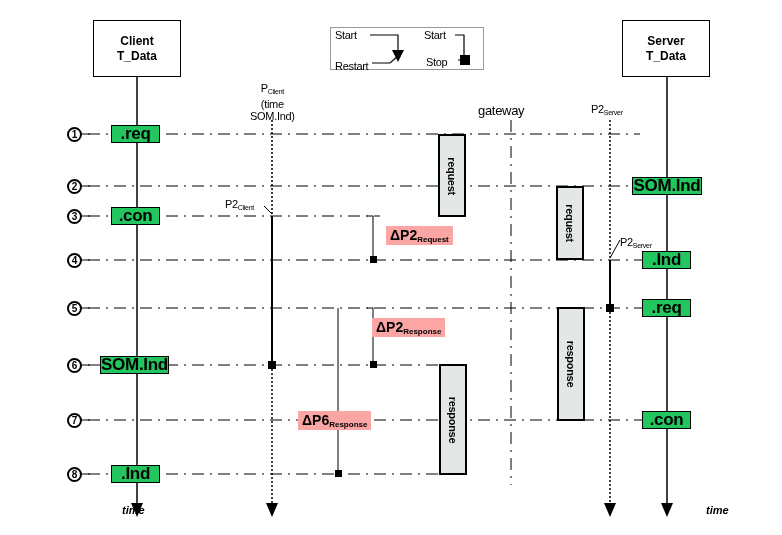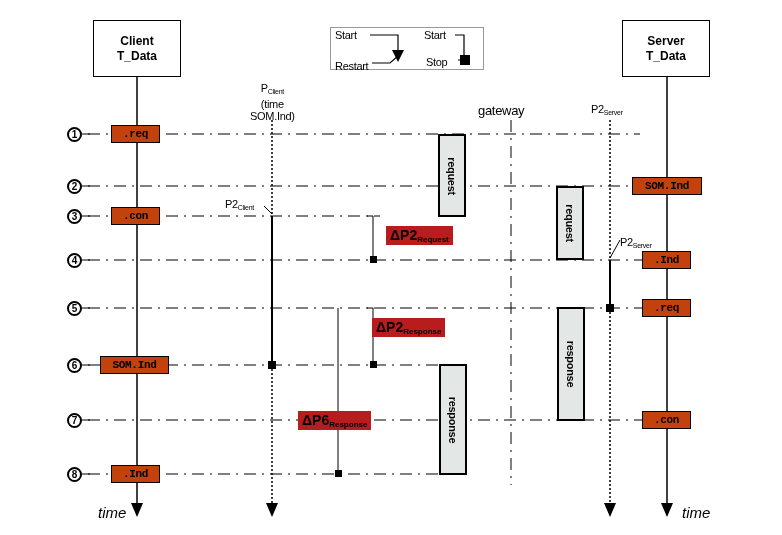--- a/index.html
+++ b/index.html
@@ -7,8 +7,8 @@
          font-family: "Liberation Sans", sans-serif; font-weight: bold; color: #000; }
   svg { position: absolute; left: 0; top: 0; }
   .lbl { position: absolute; font-size: 11px; font-weight: normal; white-space: nowrap; letter-spacing: -0.3px; }
-  .box { position: absolute; background: #c2410c; border: 1.3px solid #000; box-sizing: border-box;
-         font-size: 11px; font-weight: bold; display: flex; align-items: center; justify-content: center; letter-spacing: -0.3px; font-family: Liberation Mono, monospace; }
+  .box { position: absolute; background: #22c55e; border: 1.3px solid #000; box-sizing: border-box;
+         font-size: 17px; font-weight: bold; display: flex; align-items: center; justify-content: center; letter-spacing: -0.3px; }
   .ent { position: absolute; background: #fff; border: 1.5px solid #000; box-sizing: border-box;
          font-size: 12px; font-weight: bold; display: flex; flex-direction: column; align-items: center; justify-content: center; line-height: 15px; }
   .msg { position: absolute; background: #e3e7e5; border: 2px solid #000; box-sizing: border-box; }

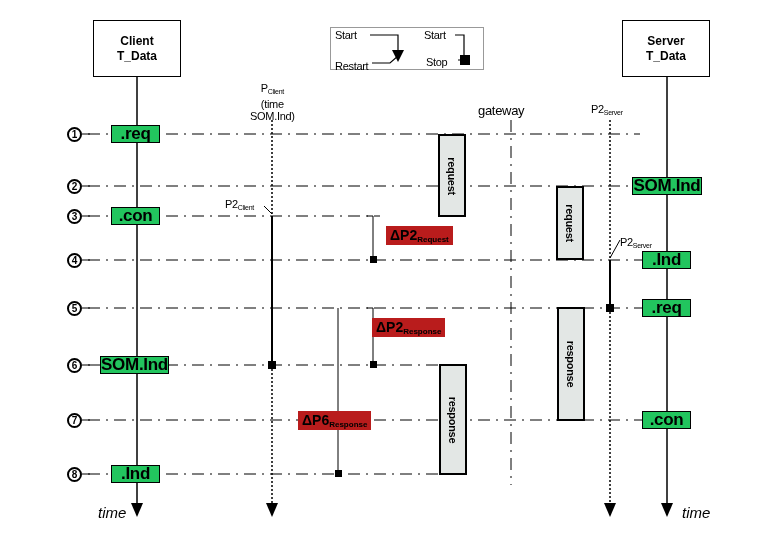--- a/index.html
+++ b/index.html
@@ -17,7 +17,7 @@
   .step { position: absolute; width: 15px; height: 15px; border: 2px solid #000; border-radius: 50%; box-sizing: border-box;
           font-size: 10px; font-weight: bold; display: flex; align-items: center; justify-content: center; background:#fff; }
   sub { font-size: 7px; vertical-align: -2px; }
-  .delta { position: absolute; font-size: 14px; font-weight: bold; white-space: nowrap; background: #b91c1c; padding: 1px 4px; }
+  .delta { position: absolute; font-size: 14px; font-weight: bold; white-space: nowrap; background: #fca5a5; padding: 1px 4px; }
   .delta sub { font-size: 8px; }
   .legend { position: absolute; left: 330px; top: 27px; width: 154px; height: 43px; border: 1px solid #999; box-sizing: border-box; }
   .time { position: absolute; font-size: 15px; font-style: italic; font-weight: normal; }

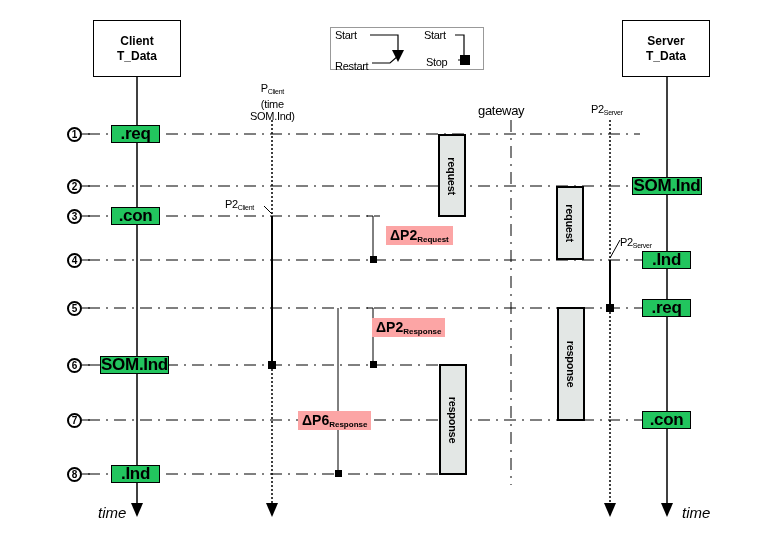--- a/index.html
+++ b/index.html
@@ -20,7 +20,7 @@
   .delta { position: absolute; font-size: 14px; font-weight: bold; white-space: nowrap; background: #fca5a5; padding: 1px 4px; }
   .delta sub { font-size: 8px; }
   .legend { position: absolute; left: 330px; top: 27px; width: 154px; height: 43px; border: 1px solid #999; box-sizing: border-box; }
-  .time { position: absolute; font-size: 15px; font-style: italic; font-weight: normal; }
+  .time { position: absolute; font-size: 11px; font-style: italic; font-weight: bold; margin-left: 24px; }
 </style>
 </head>
 <body>

